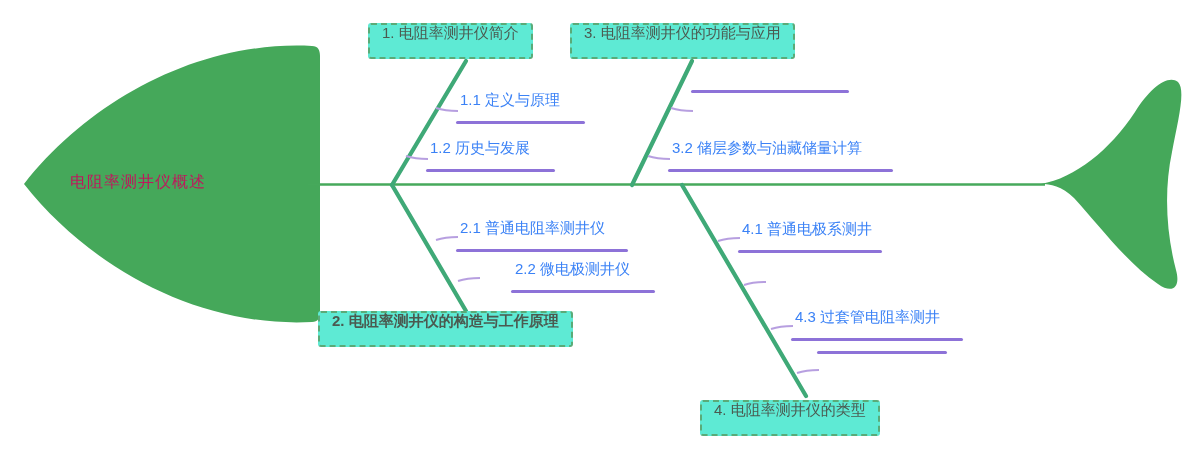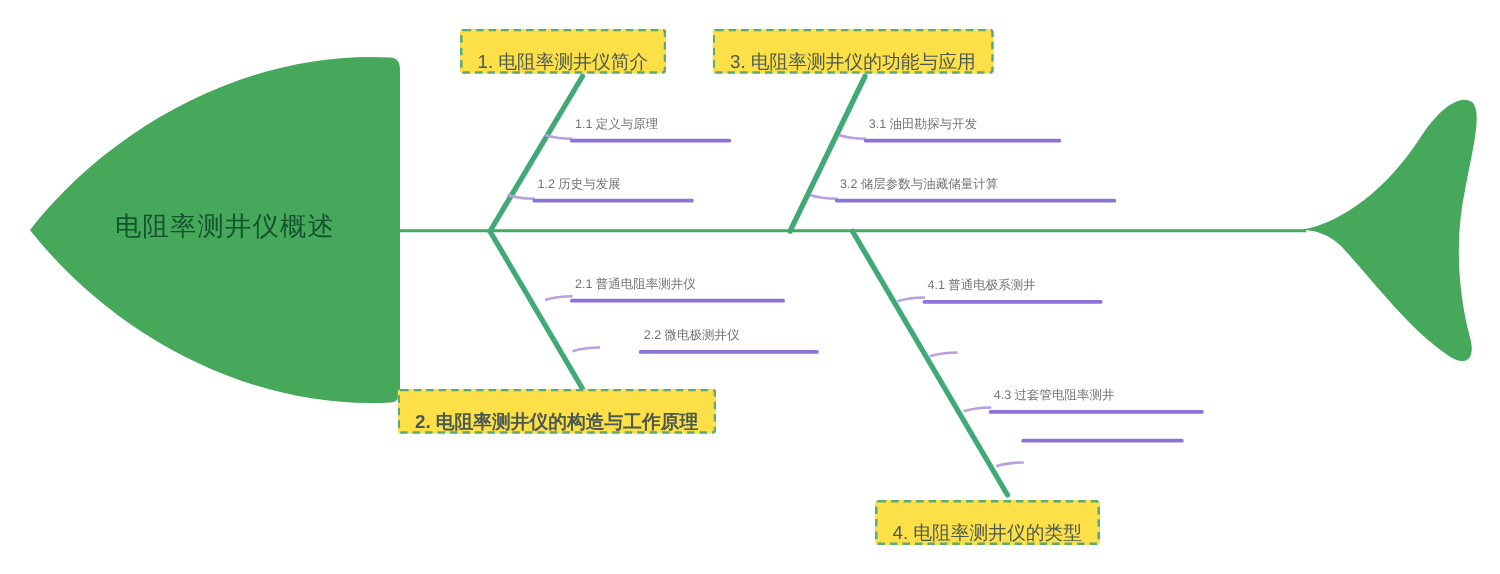--- a/index.html
+++ b/index.html
@@ -42,14 +42,14 @@
   .cat-box {
     position: absolute;
     box-sizing: border-box;
-    background: #fde047;
+    background: #5eead4;
     border: 2px dashed #5aab78;
     border-radius: 3px;
     color: #4b5a50;
     font-size: 15px;
     line-height: 1;
     display: flex;
-    align-items: flex-end;
+    align-items: flex-start;
     justify-content: center;
     padding: 0 12px;
     white-space: nowrap;

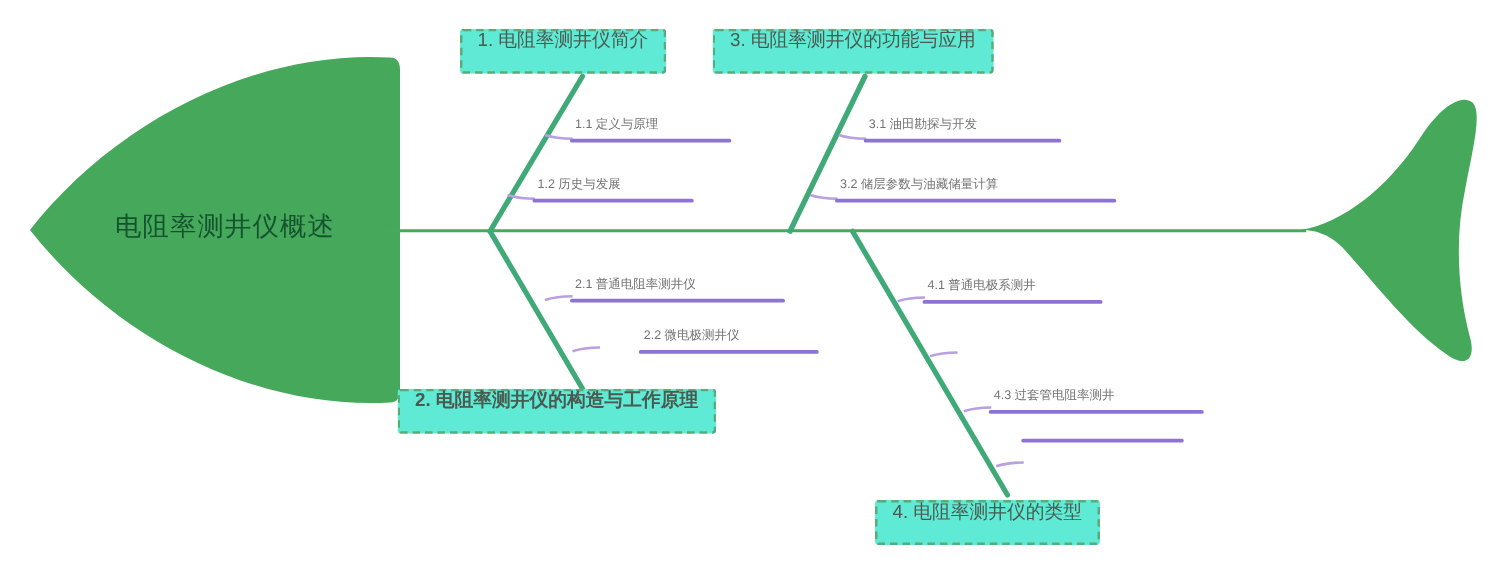--- a/index.html
+++ b/index.html
@@ -61,10 +61,10 @@
   }
   .sub-item .sub-label {
     display: block;
-    color: #737373;
-    font-size: 10px;
+    color: #3b82f6;
+    font-size: 15px;
     line-height: 19px;
-    padding: 0 4px 2px 4px;
+    padding: 0 4px 12px 4px;
   }
   .sub-item .sub-rule {
     display: block;

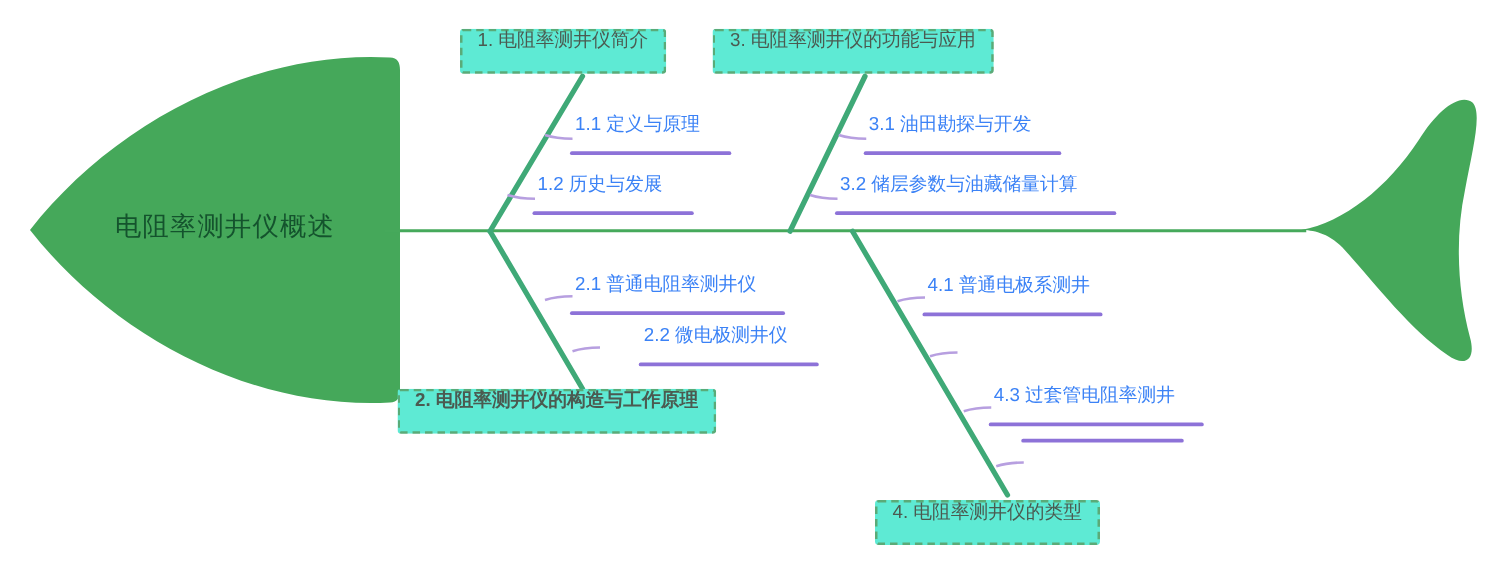--- a/index.html
+++ b/index.html
@@ -157,7 +157,6 @@
   </div>
 
   <div class="sub-item" style="left:691px; top:90px; width:158px;">
-    <span class="sub-label">3.1 油田勘探与开发</span>
     <span class="sub-rule"></span>
   </div>
   <div class="sub-item" style="left:668px; top:138px; width:225px;">

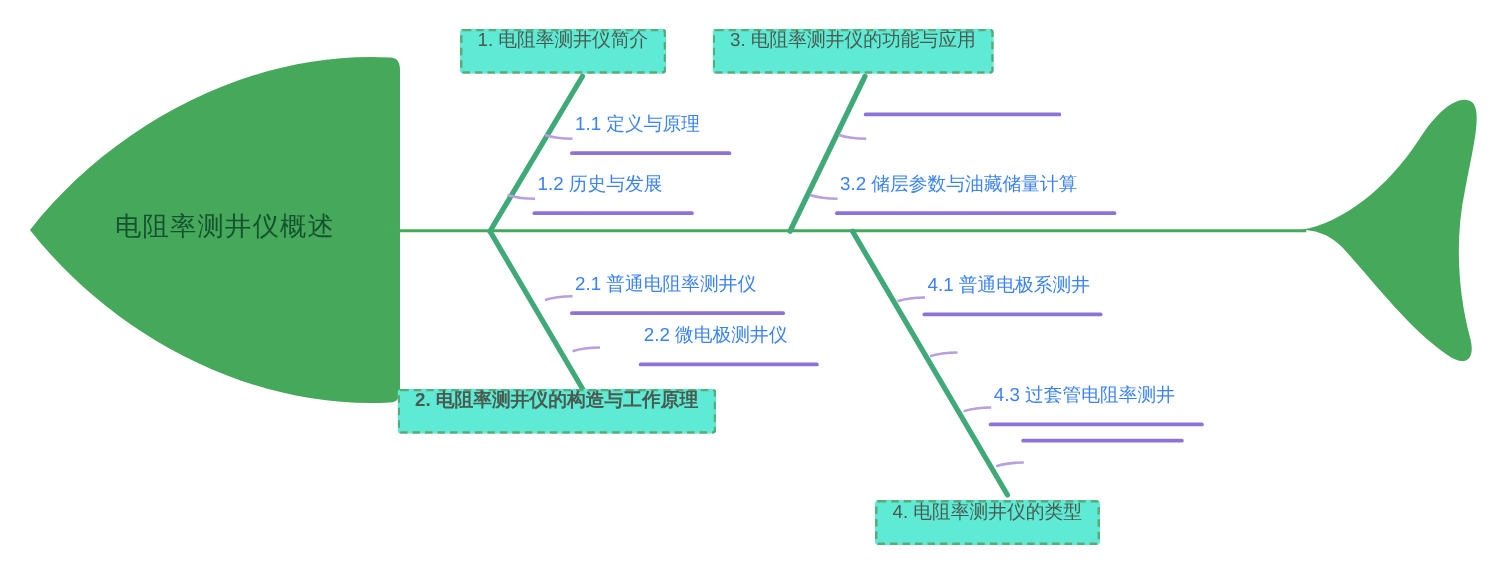--- a/index.html
+++ b/index.html
@@ -31,9 +31,8 @@
     left: 70px;
     top: 168px;
     width: 220px;
-    text-align: center;
-    color: #14532d;
-    font-size: 21px;
+    color: #be185d;
+    font-size: 16px;
     letter-spacing: 1px;
     line-height: 28px;
     white-space: nowrap;

